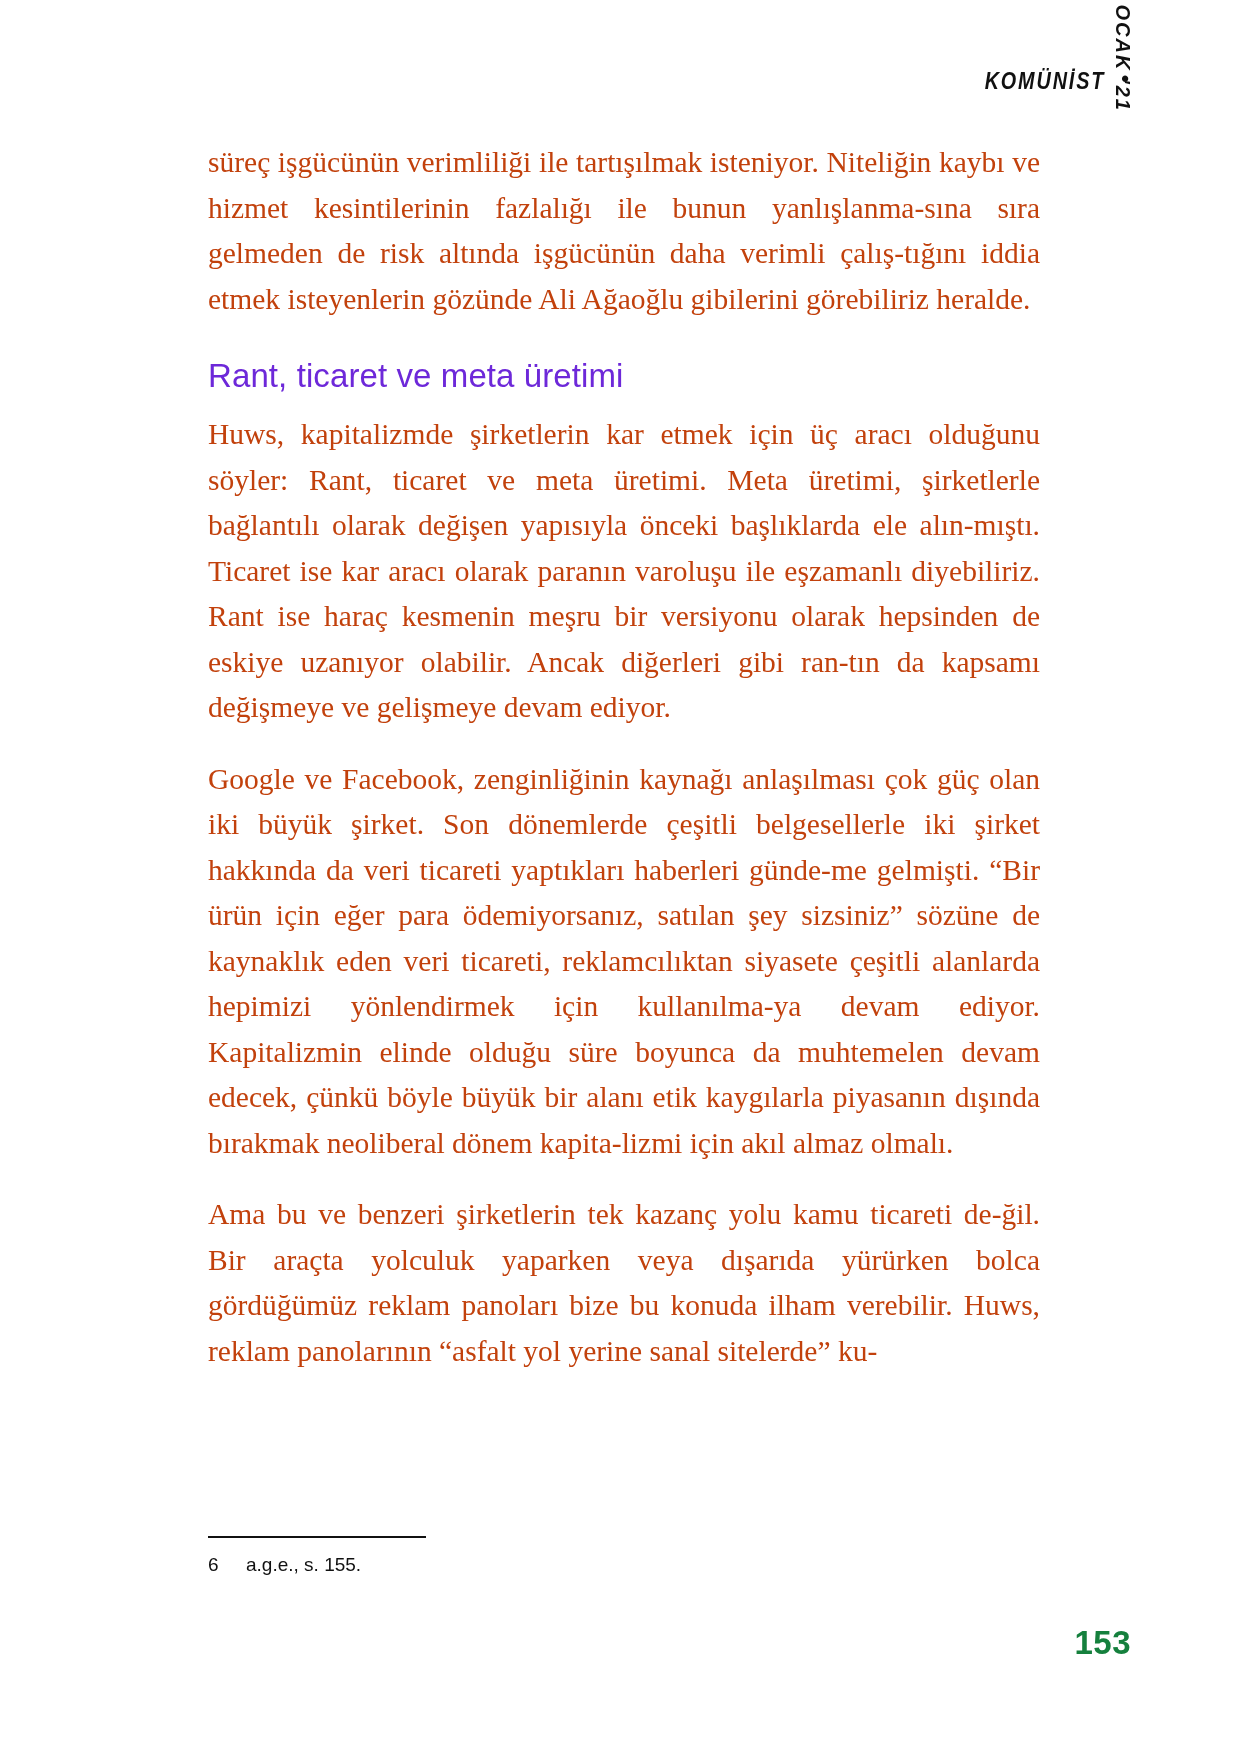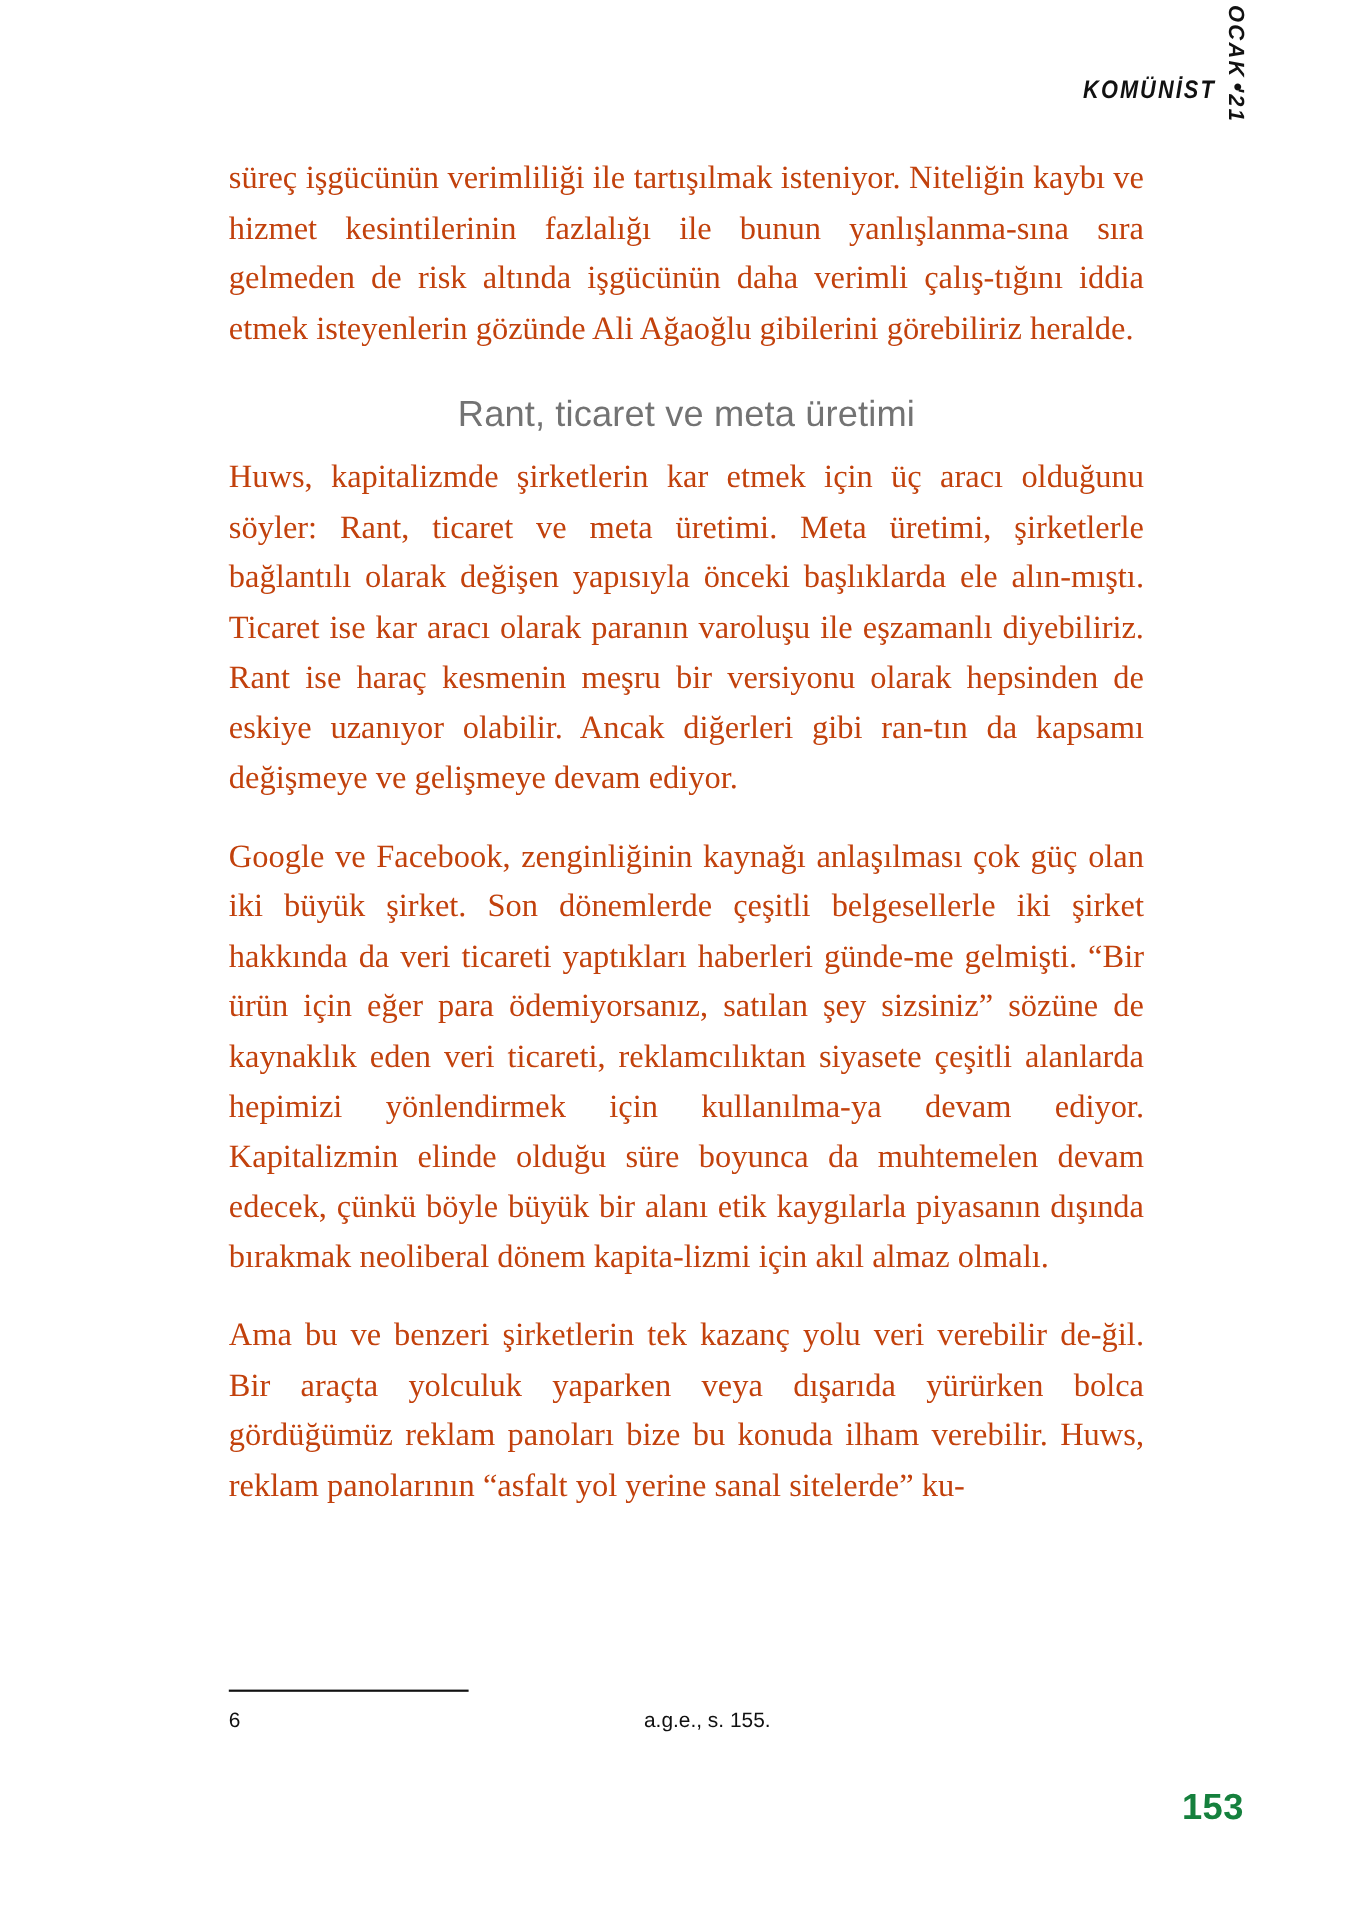--- a/index.html
+++ b/index.html
@@ -107,11 +107,10 @@
     font-weight:normal;
     font-size:33px;
     line-height:40px;
-    color:#737373;
+    color:#6d28d9;
     margin-top:34px;
     margin-bottom:16px;
     letter-spacing:0.1px;
-    text-align:center;
   }
 
   

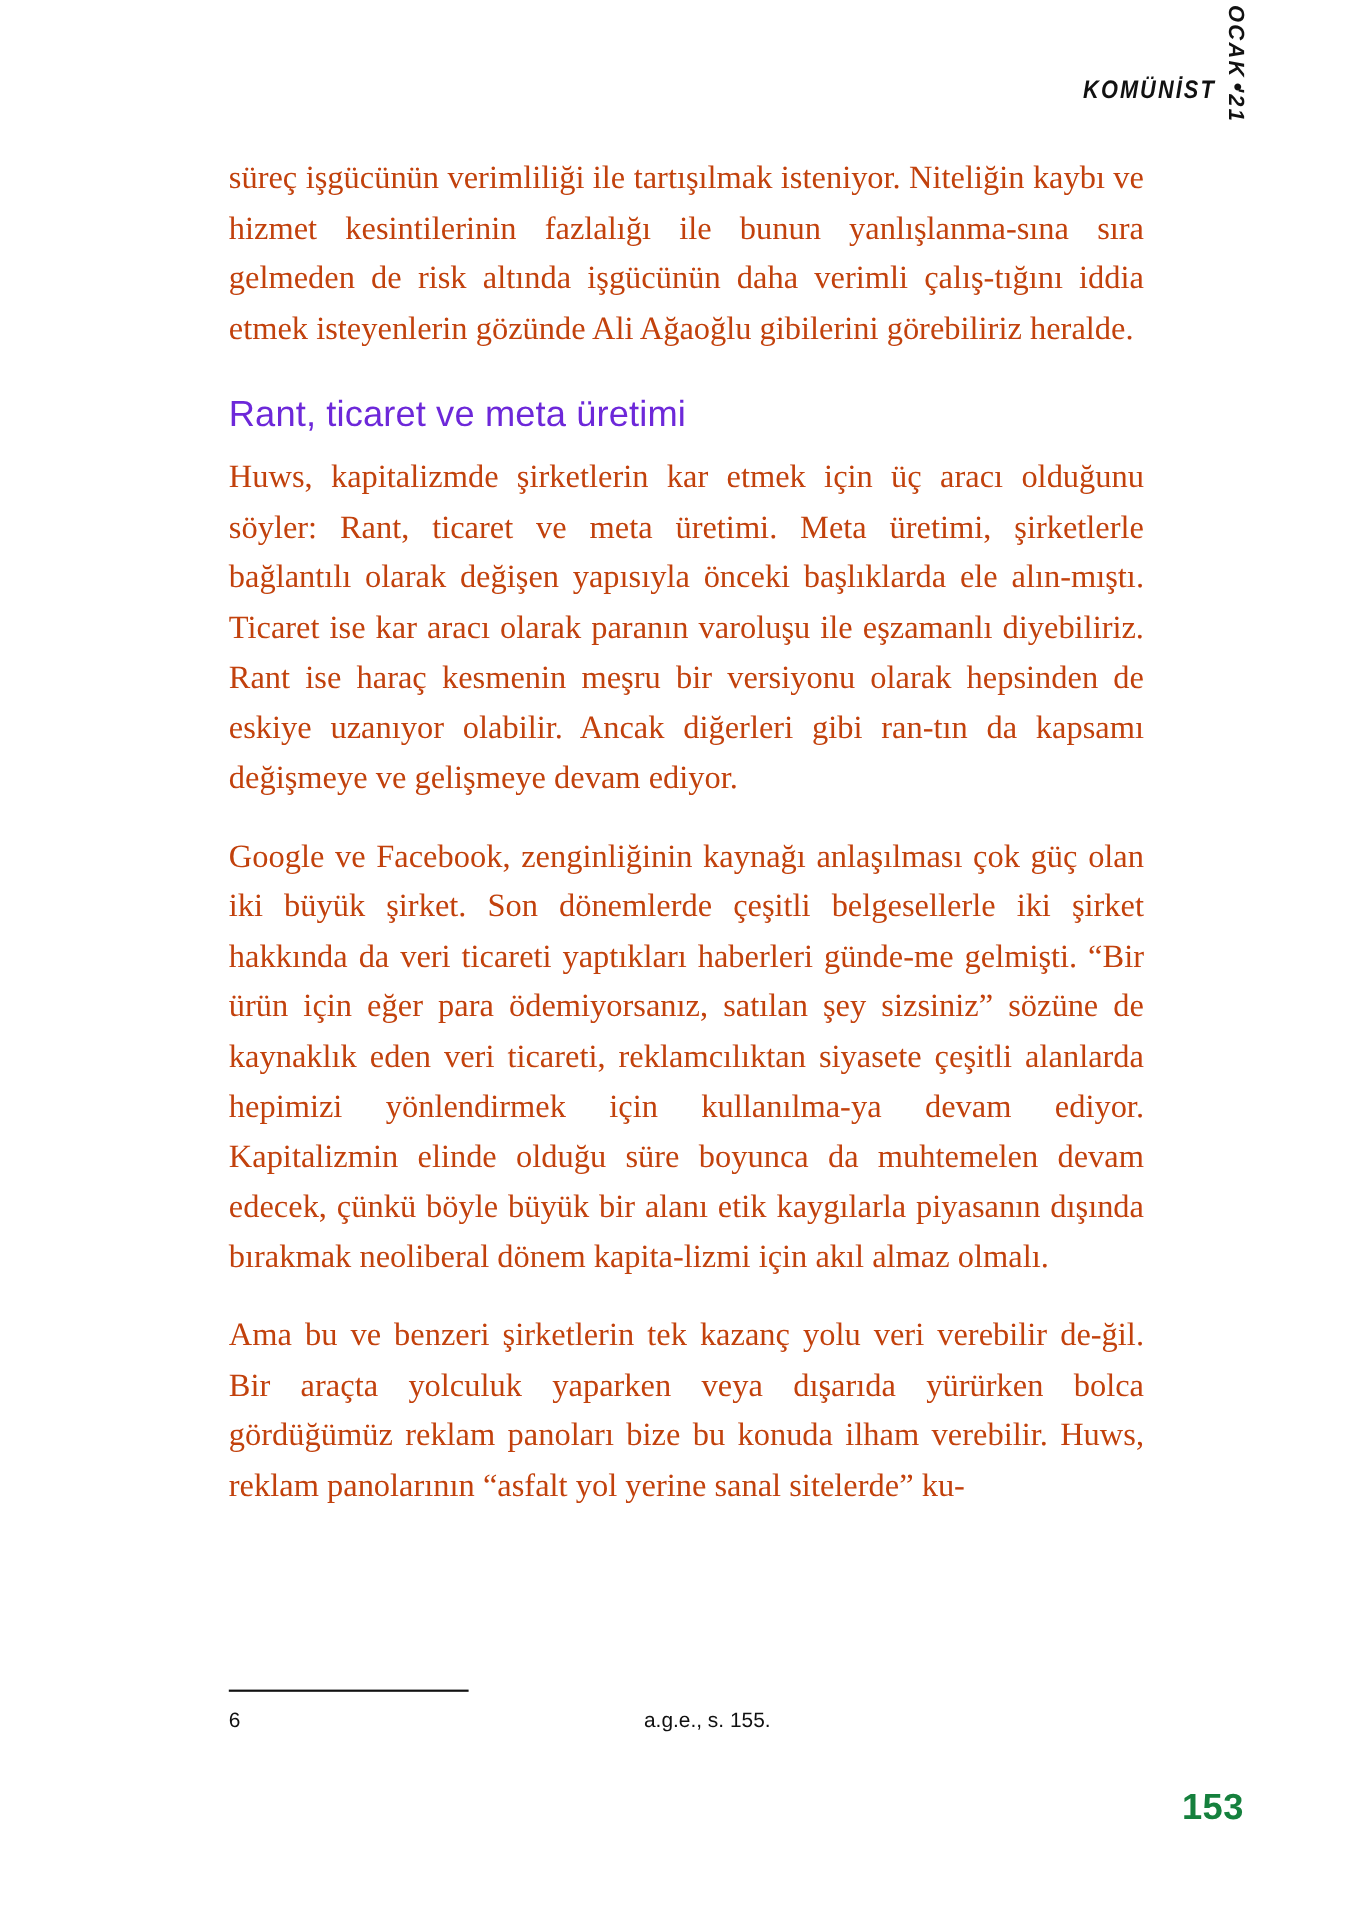--- a/index.html
+++ b/index.html
@@ -177,7 +177,7 @@
 
     <p class="body">Google ve Facebook, zenginliğinin kaynağı anlaşılması çok güç olan iki büyük şirket. Son dönemlerde çeşitli belgesellerle iki şirket hakkında da veri ticareti yaptıkları haberleri günde-me gelmişti. “Bir ürün için eğer para ödemiyorsanız, satılan şey sizsiniz” sözüne de kaynaklık eden veri ticareti, reklamcılıktan siyasete çeşitli alanlarda hepimizi yönlendirmek için kullanılma-ya devam ediyor. Kapitalizmin elinde olduğu süre boyunca da muhtemelen devam edecek, çünkü böyle büyük bir alanı etik kaygılarla piyasanın dışında bırakmak neoliberal dönem kapita-lizmi için akıl almaz olmalı.</p>
 
-    <p class="body">Ama bu ve benzeri şirketlerin tek kazanç yolu veri verebilir de-ğil. Bir araçta yolculuk yaparken veya dışarıda yürürken bolca gördüğümüz reklam panoları bize bu konuda ilham verebilir. Huws, reklam panolarının “asfalt yol yerine sanal sitelerde” ku-</p>
+    <p class="body">Ama bu ve benzeri şirketlerin tek kazanç yolu kamu ticareti de-ğil. Bir araçta yolculuk yaparken veya dışarıda yürürken bolca gördüğümüz reklam panoları bize bu konuda ilham verebilir. Huws, reklam panolarının “asfalt yol yerine sanal sitelerde” ku-</p>
 
   </div>
 

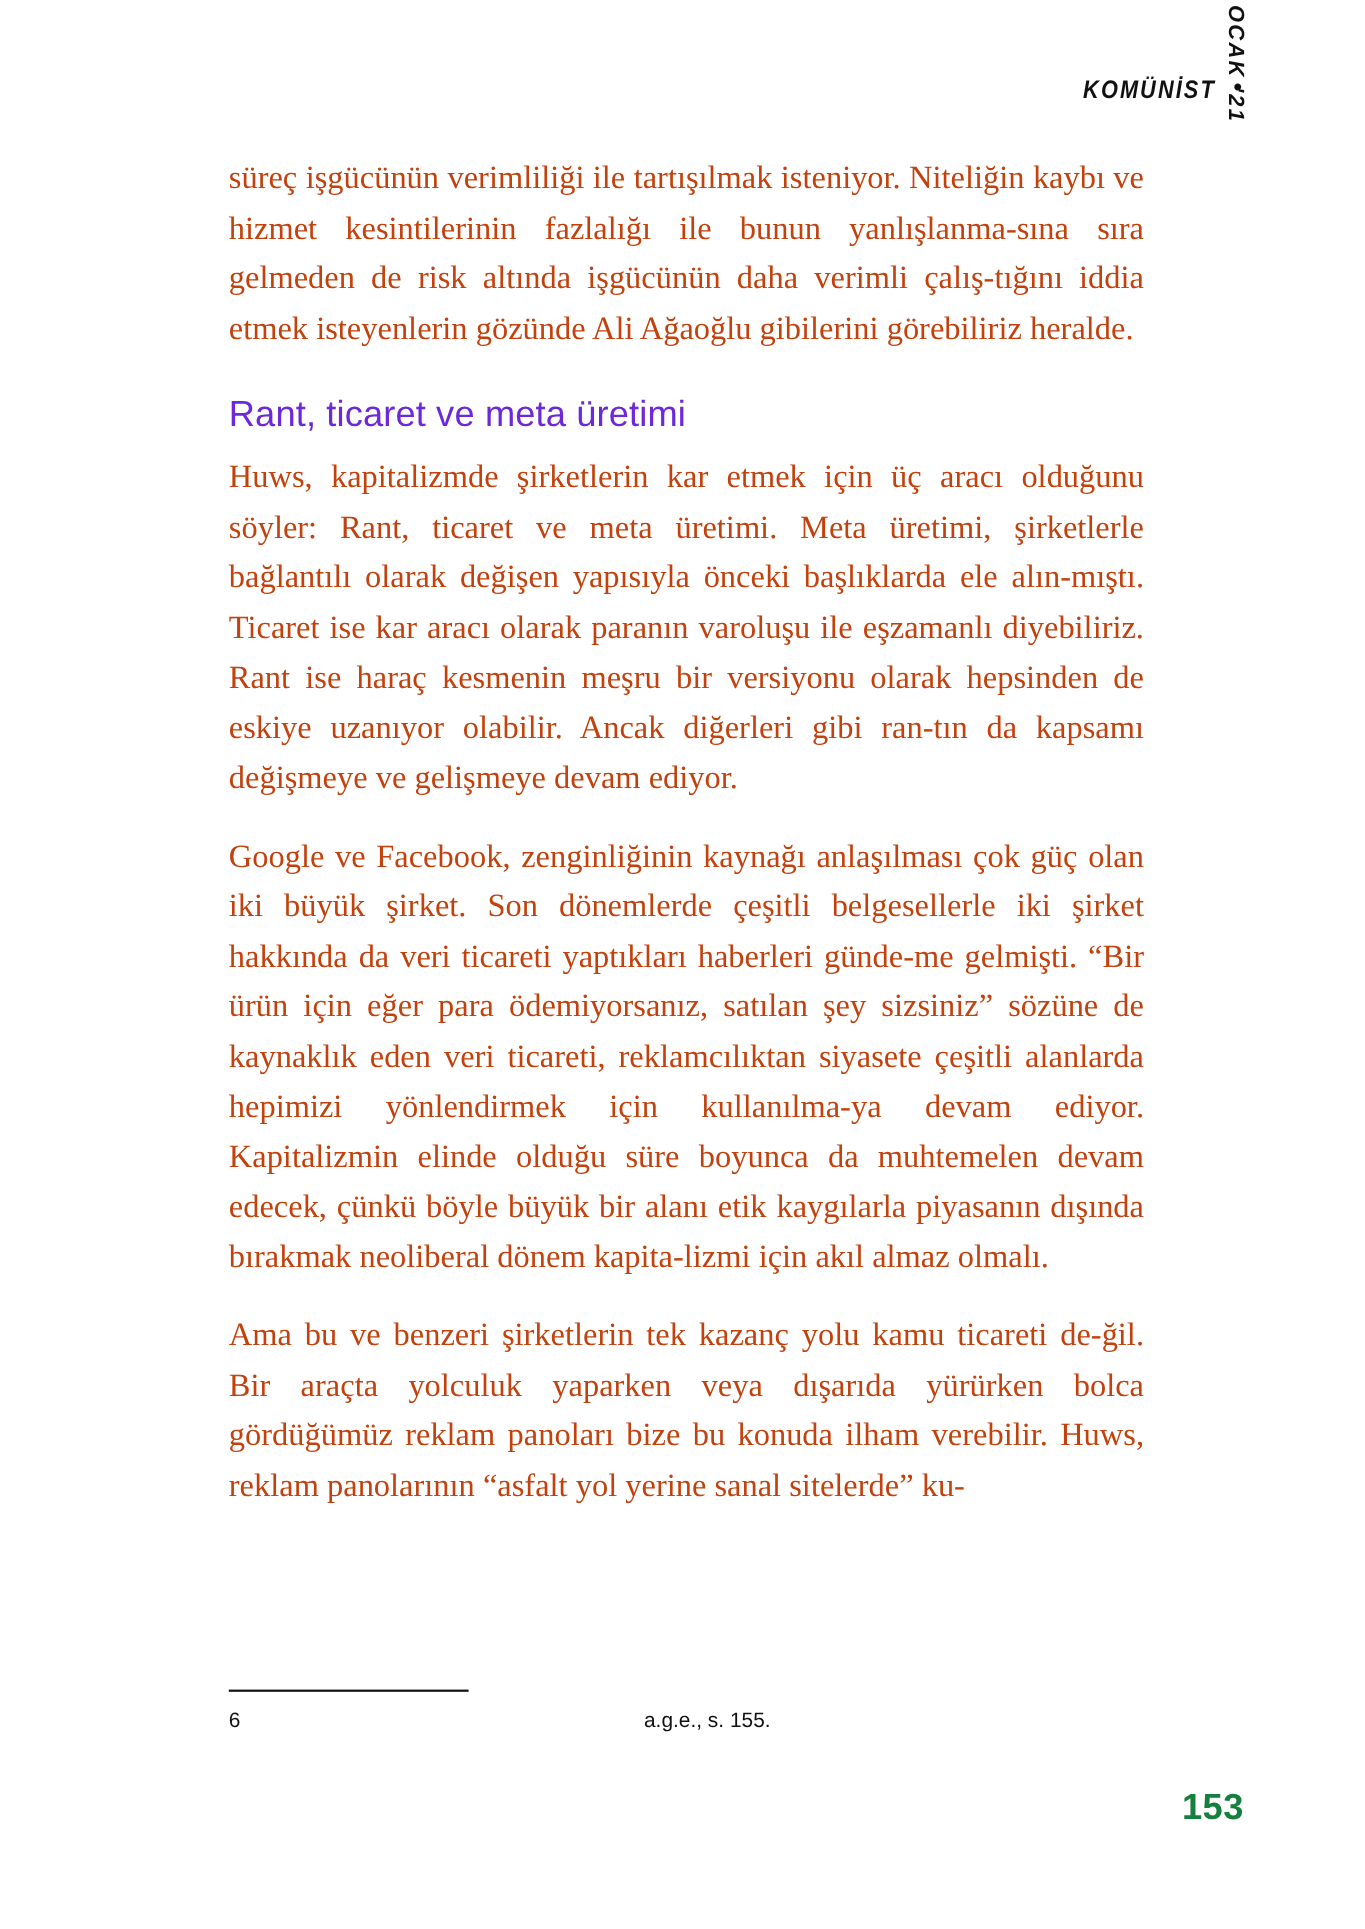--- a/index.html
+++ b/index.html
@@ -141,7 +141,7 @@
     flex:0 0 38px;
   }
 
-  .footnote-text { flex:1;text-align:center; }
+  .footnote-text { flex:1; }
 
   
   .folio {

